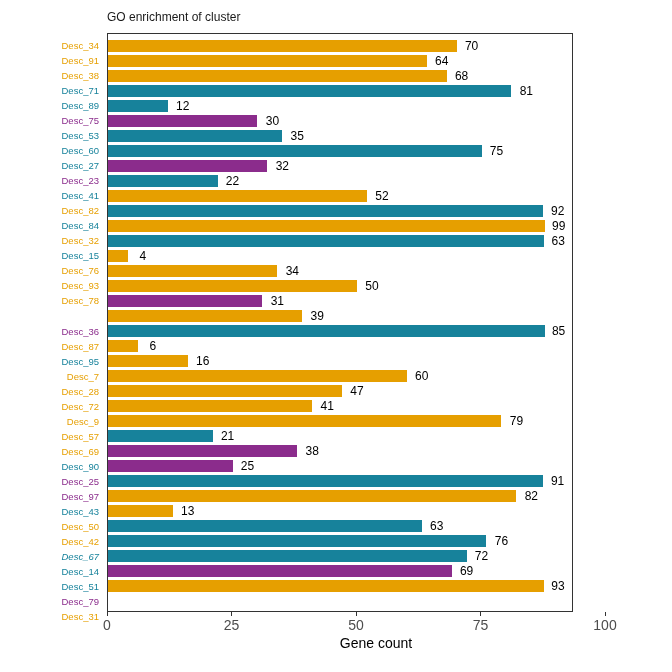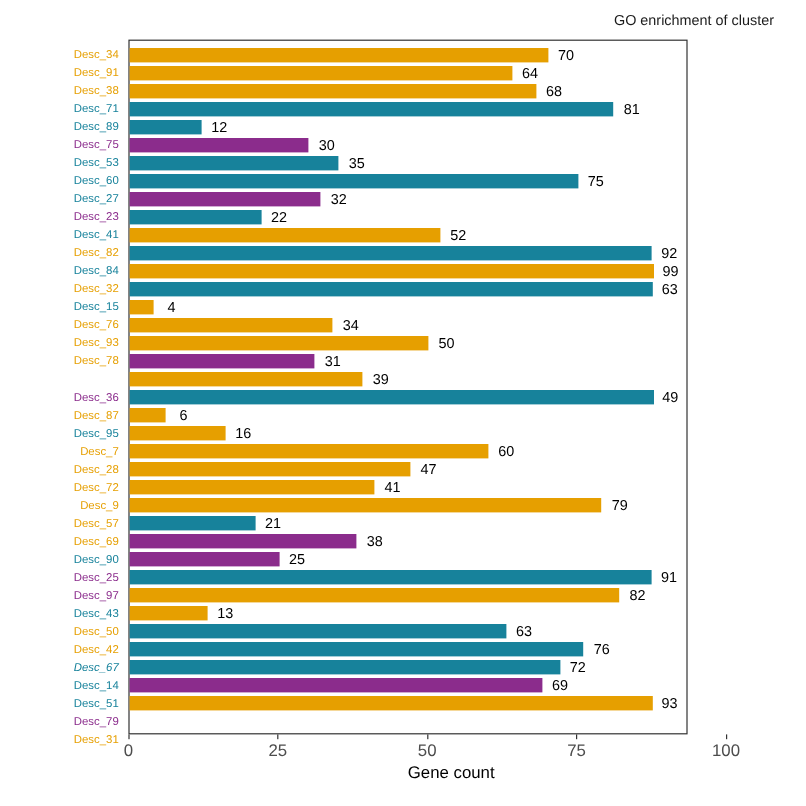--- a/index.html
+++ b/index.html
@@ -20,7 +20,7 @@
     left: 107px;
     top: 10px;
     width: 538px;
-    text-align: right;
+    text-align: left;
     font-size: 12px;
     color: #1a1a1a;
   }

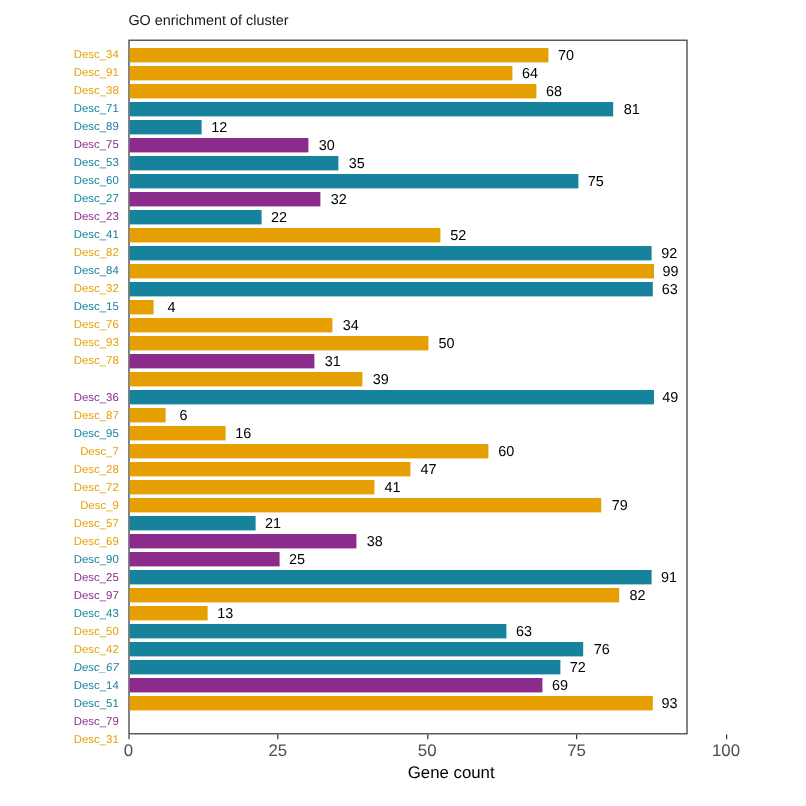--- a/index.html
+++ b/index.html
@@ -214,7 +214,7 @@
       </div>
       <div class="bar-row">
         <div class="bar" style="width: 488.04px; background: rgb(23, 130, 155);"></div>
-        <span class="val">49</span>
+        <span class="val">85</span>
       </div>
       <div class="bar-row">
         <div class="bar" style="width: 29.88px; background: rgb(230, 159, 0);"></div>

